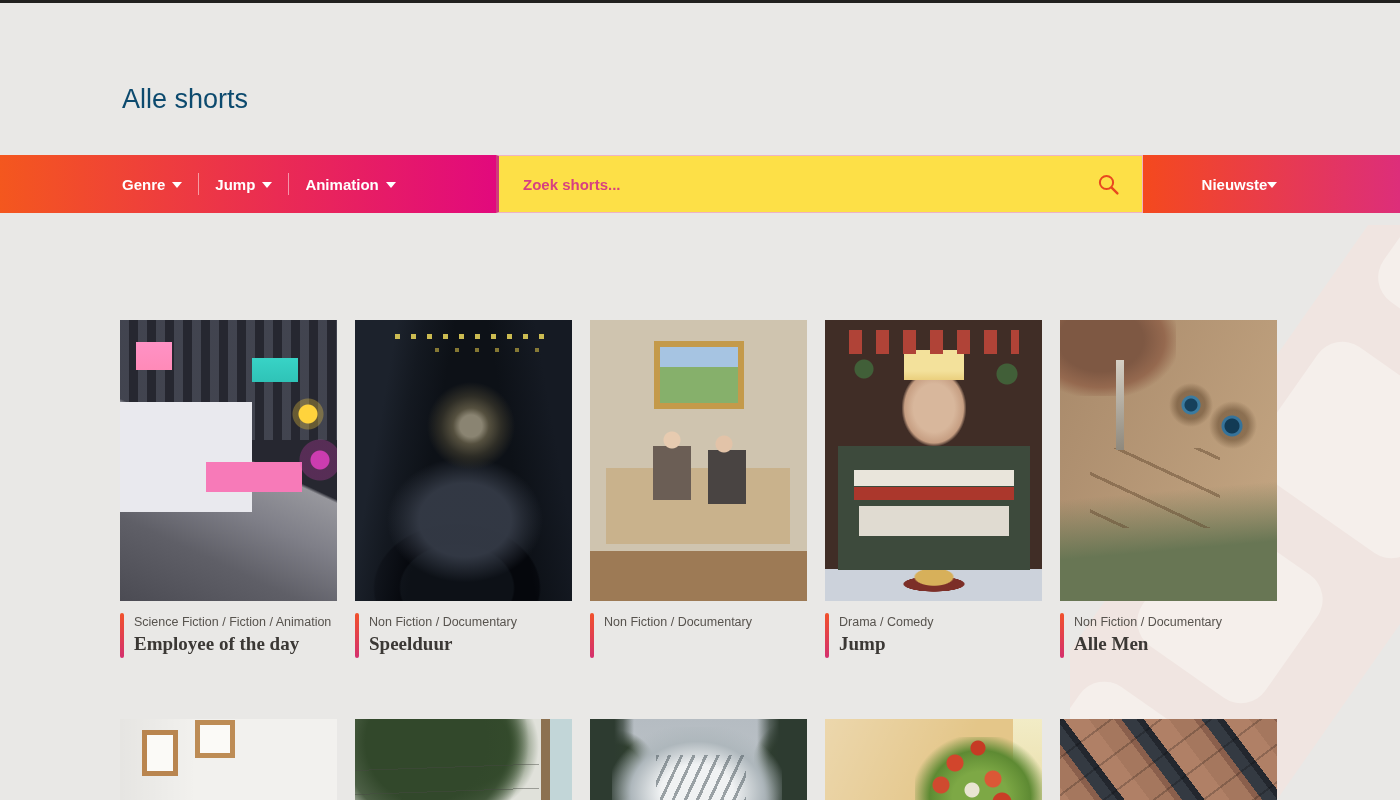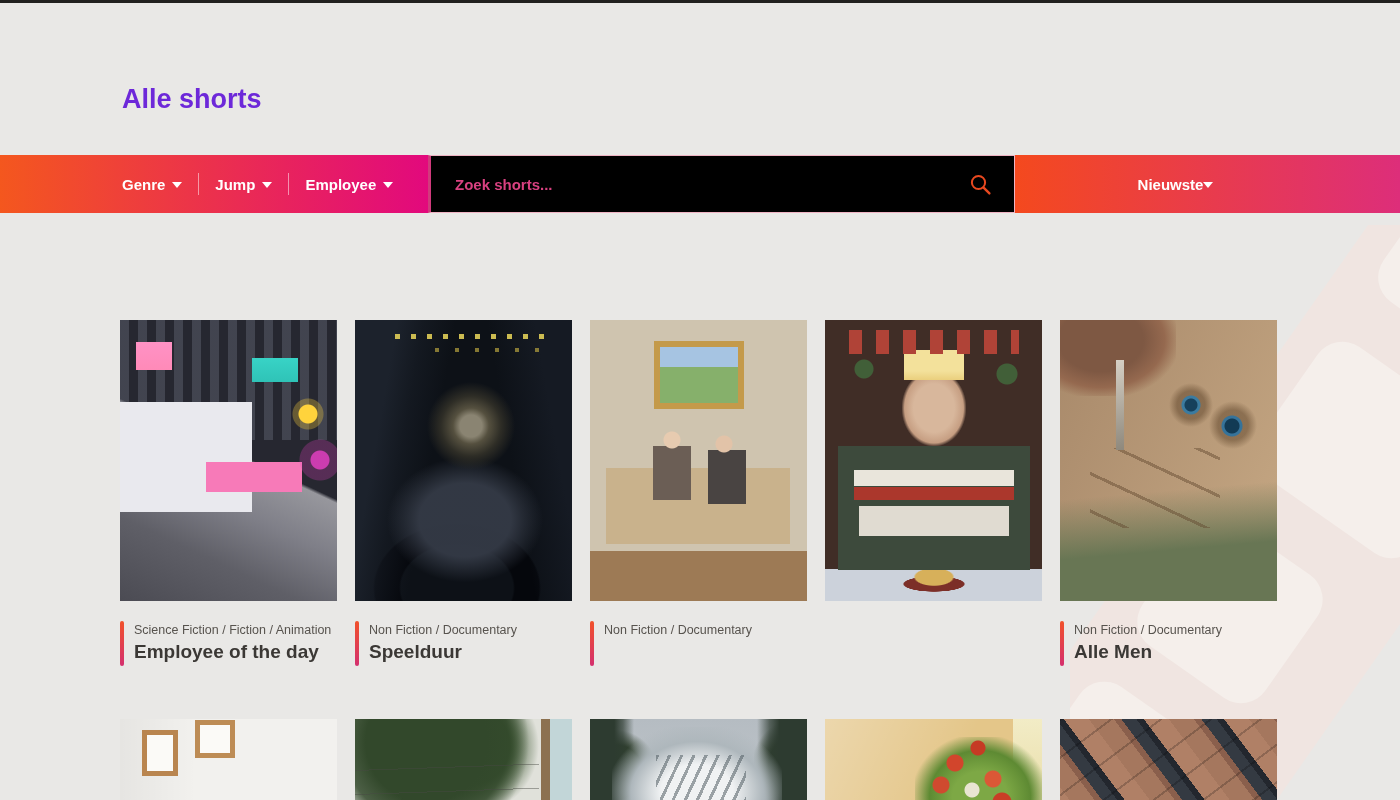--- a/index.html
+++ b/index.html
@@ -11,7 +11,7 @@
   .topline{height:3px;background:#21211f;}
   h1{
     margin:81px 0 0 122px;font-size:27px;line-height:31px;
-    font-weight:700;color:#6d28d9;
+    font-weight:400;color:#0c4a6e;
   }
   
   .filterbar{display:flex;height:58px;margin-top:40px;position:relative;z-index:2;}

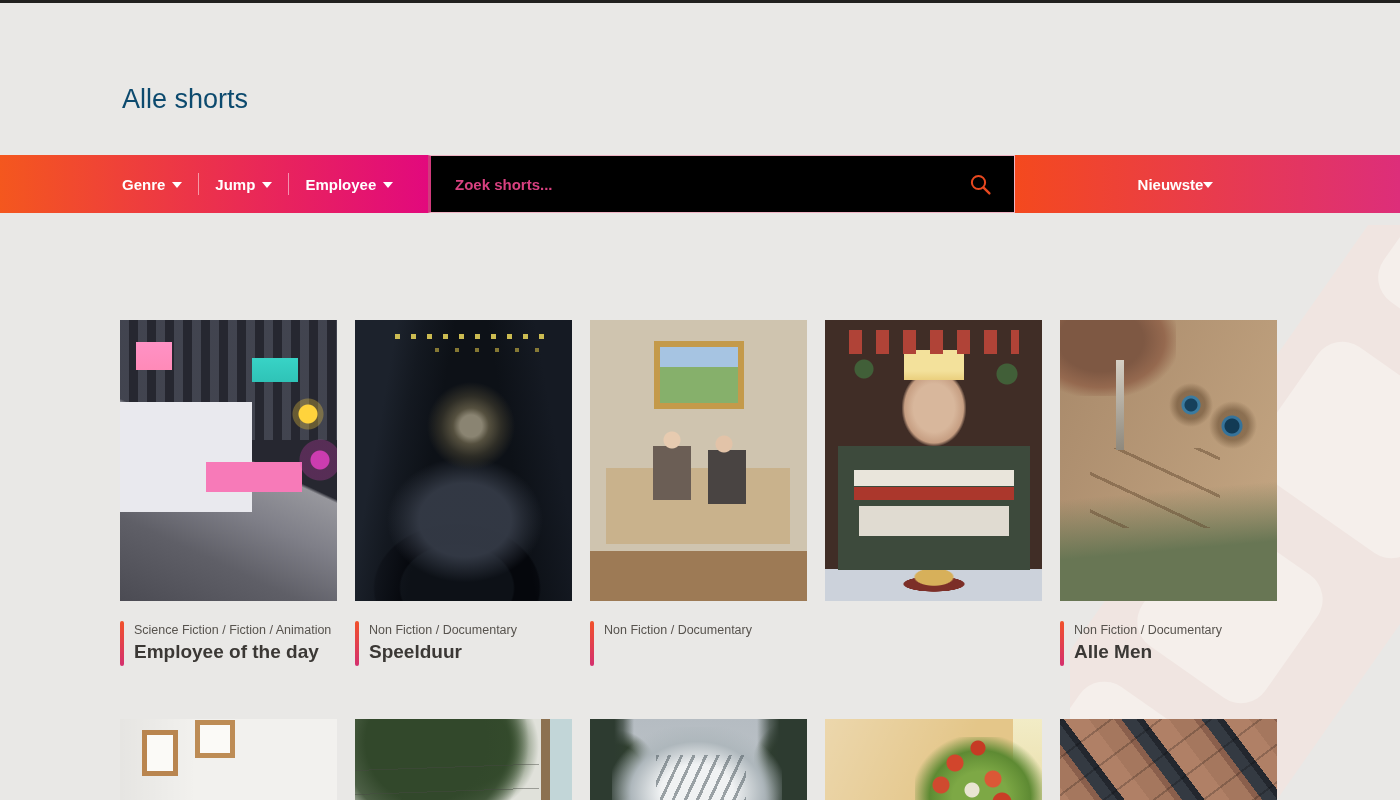--- a/index.html
+++ b/index.html
@@ -16,7 +16,7 @@
   
   .filterbar{display:flex;height:58px;margin-top:40px;position:relative;z-index:2;}
   .fb-left{
-    width:428px;box-sizing:border-box;flex:none;
+    width:496px;box-sizing:border-box;flex:none;
     background:linear-gradient(90deg,#f4571e,#e2097d);
     display:flex;align-items:center;padding-left:122px;
   }

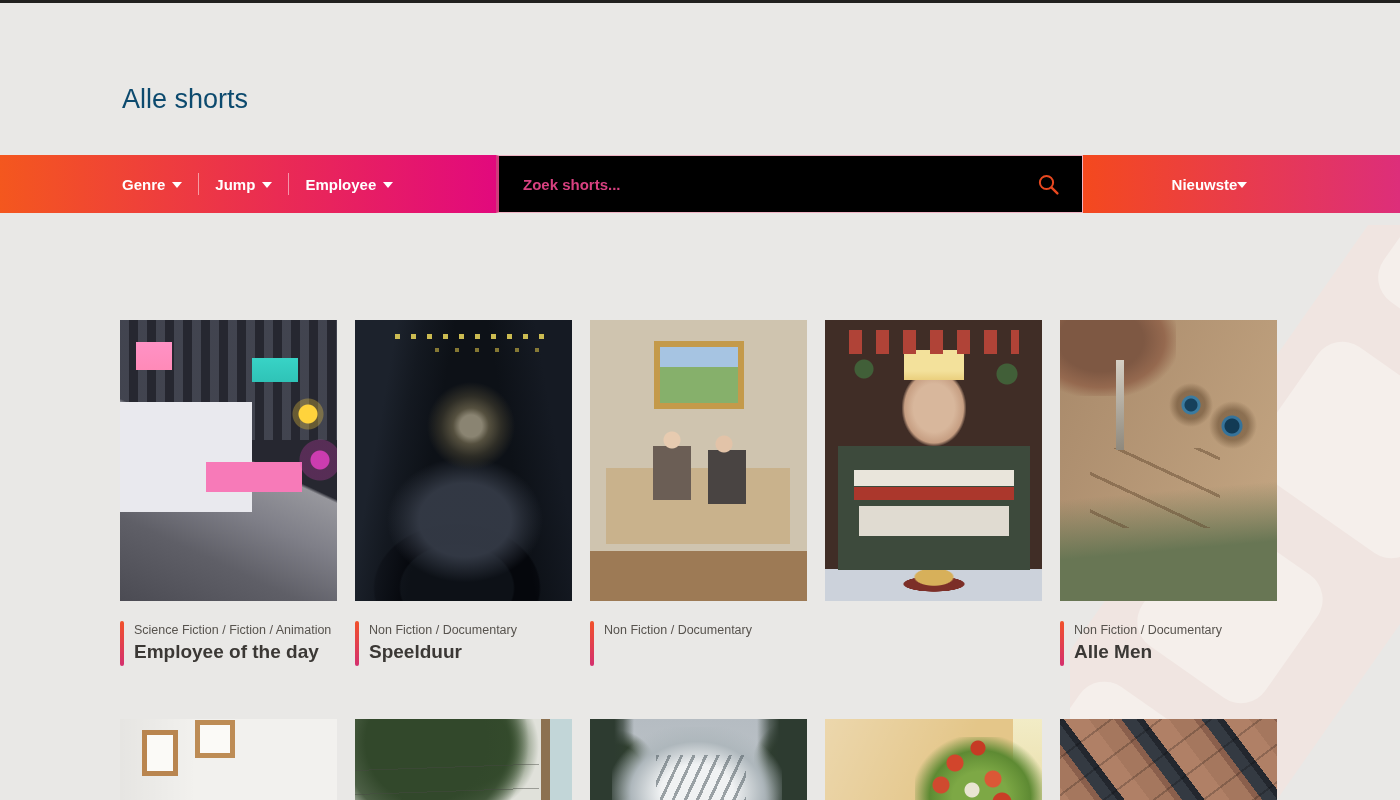--- a/index.html
+++ b/index.html
@@ -182,7 +182,7 @@
     </div>
     <span class="fsep"></span>
     <div class="fitem">
-      <span>Employee</span>
+      <span>Animation</span>
       <i class="tri"></i>
     </div>
   </div>

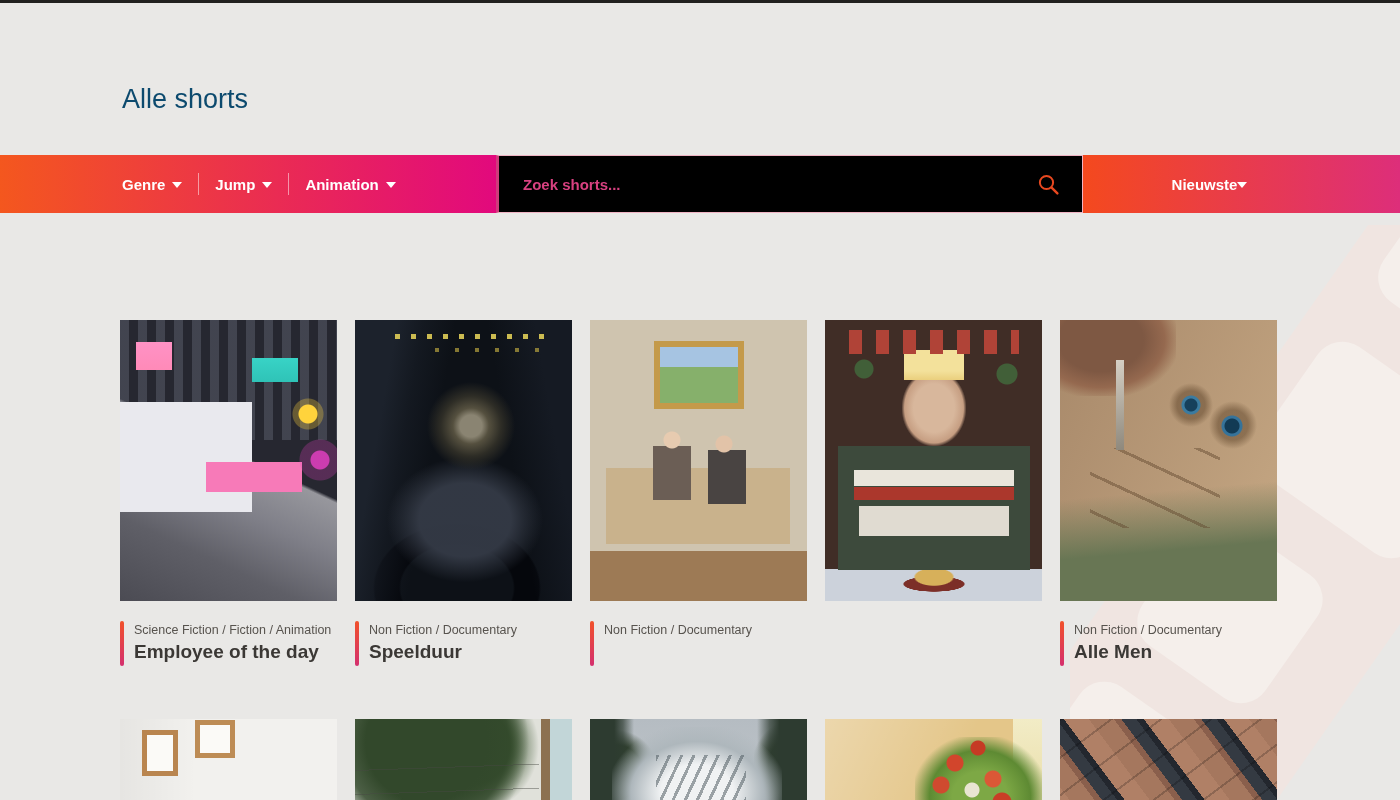--- a/index.html
+++ b/index.html
@@ -24,7 +24,7 @@
   .tri{width:0;height:0;border-left:5px solid transparent;border-right:5px solid transparent;border-top:6px solid #fff;margin-top:2px;}
   .fsep{width:1px;height:22px;background:rgba(255,255,255,.5);margin:0 16px;flex:none;}
   .fb-search{
-    width:587px;box-sizing:border-box;flex:none;background:#000000;
+    width:647px;box-sizing:border-box;flex:none;background:#fde047;
     border:1px solid #efb3c3;border-left:3px solid #d13a7c;
     display:flex;position:relative;
   }

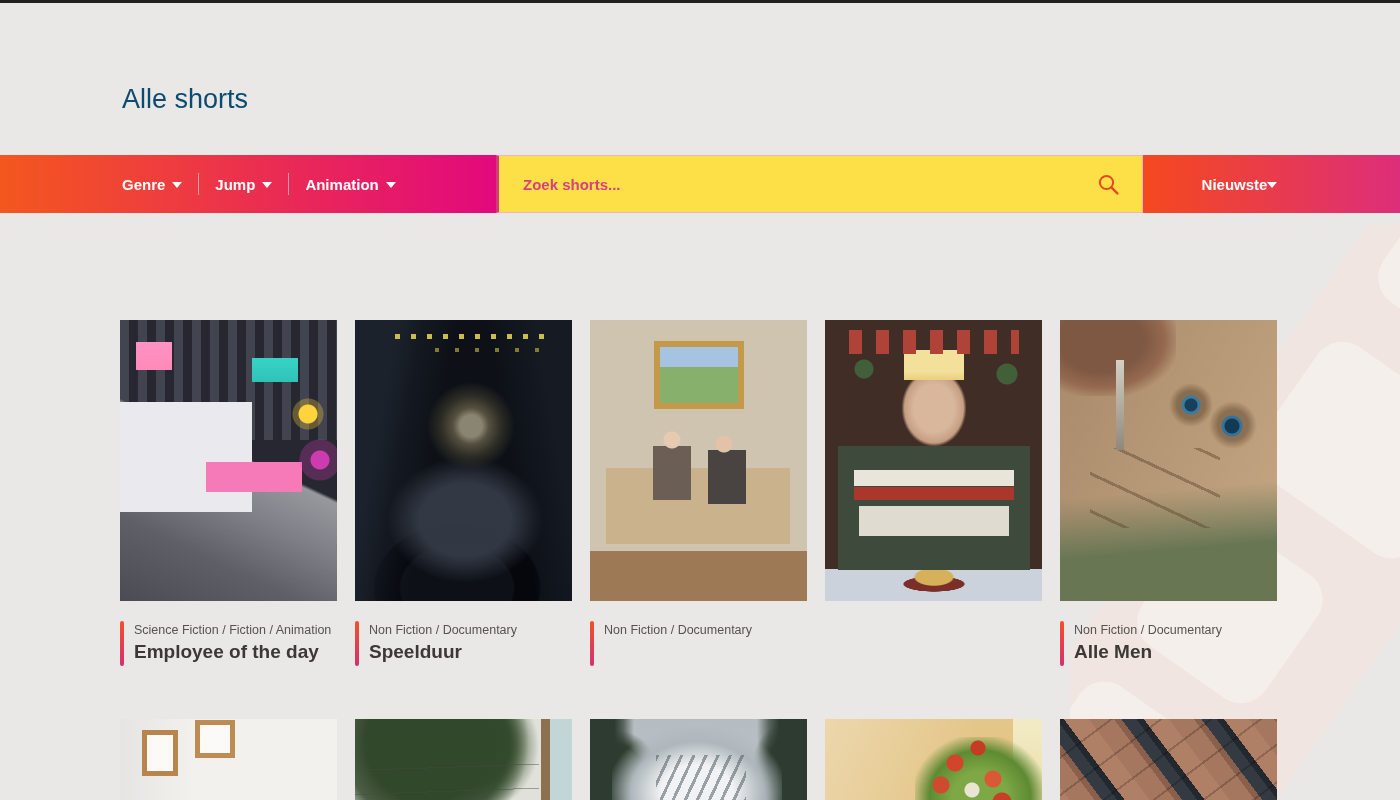--- a/index.html
+++ b/index.html
@@ -49,7 +49,7 @@
   }
   .card{height:334px;}
   .thumb{width:217px;height:281px;cursor:pointer;background-color:#777;}
-  .meta{display:flex;margin-top:20px;}
+  .meta{display:flex;margin-top:12px;}
   .accent{width:4px;height:45px;border-radius:2px;background:linear-gradient(#f1512b,#d4306f);margin-right:10px;flex:none;}
   .genres{font-size:12.5px;color:#57534e;line-height:15px;padding-top:2px;}
   .title{font-size:19px;font-weight:700;color:#3b3835;line-height:24px;margin-top:2px;cursor:pointer;}

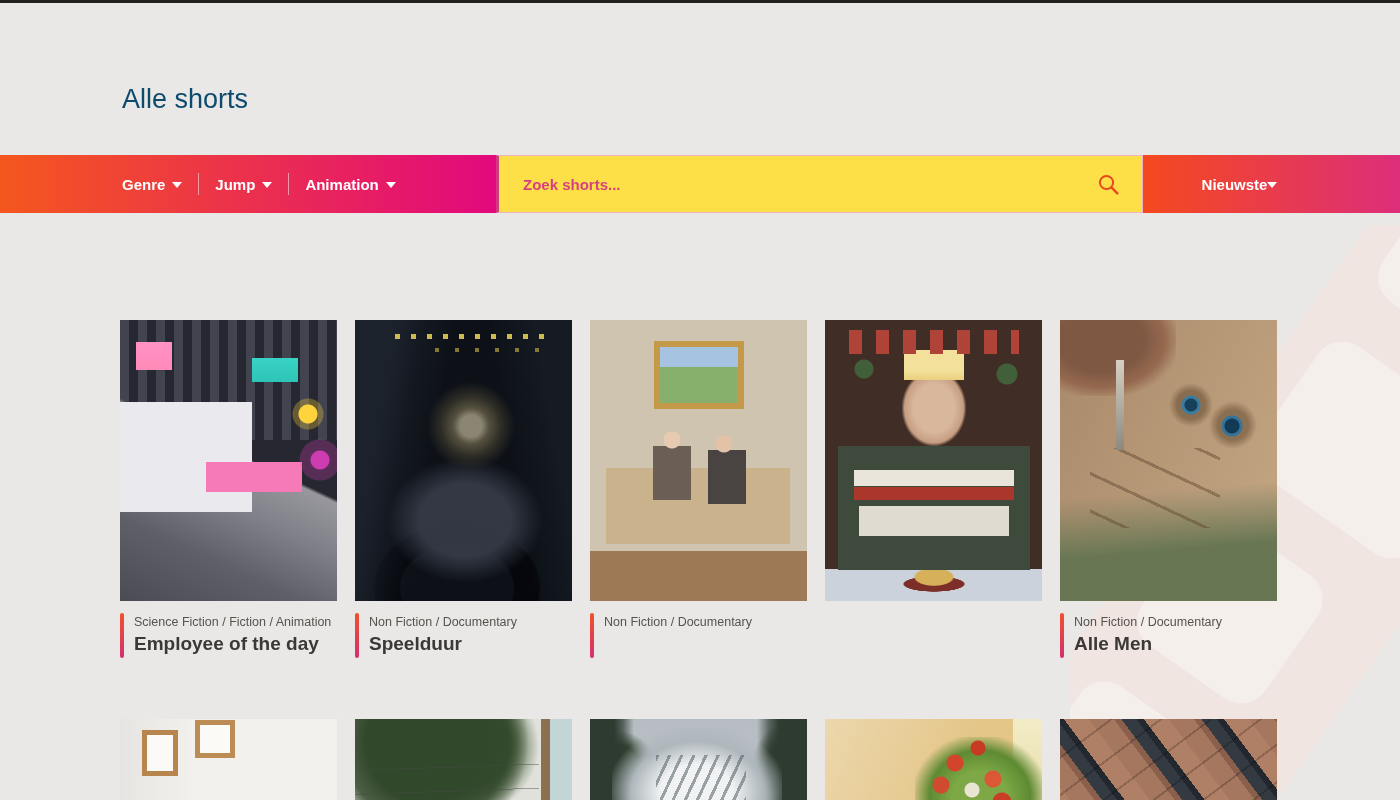--- a/index.html
+++ b/index.html
@@ -235,6 +235,13 @@
 
   <article class="card">
     <div class="thumb t4"></div>
+    <div class="meta">
+      <div class="accent"></div>
+      <div>
+        <div class="genres">Drama / Comedy</div>
+        <div class="title">Jump</div>
+      </div>
+    </div>
   </article>
 
   <article class="card">

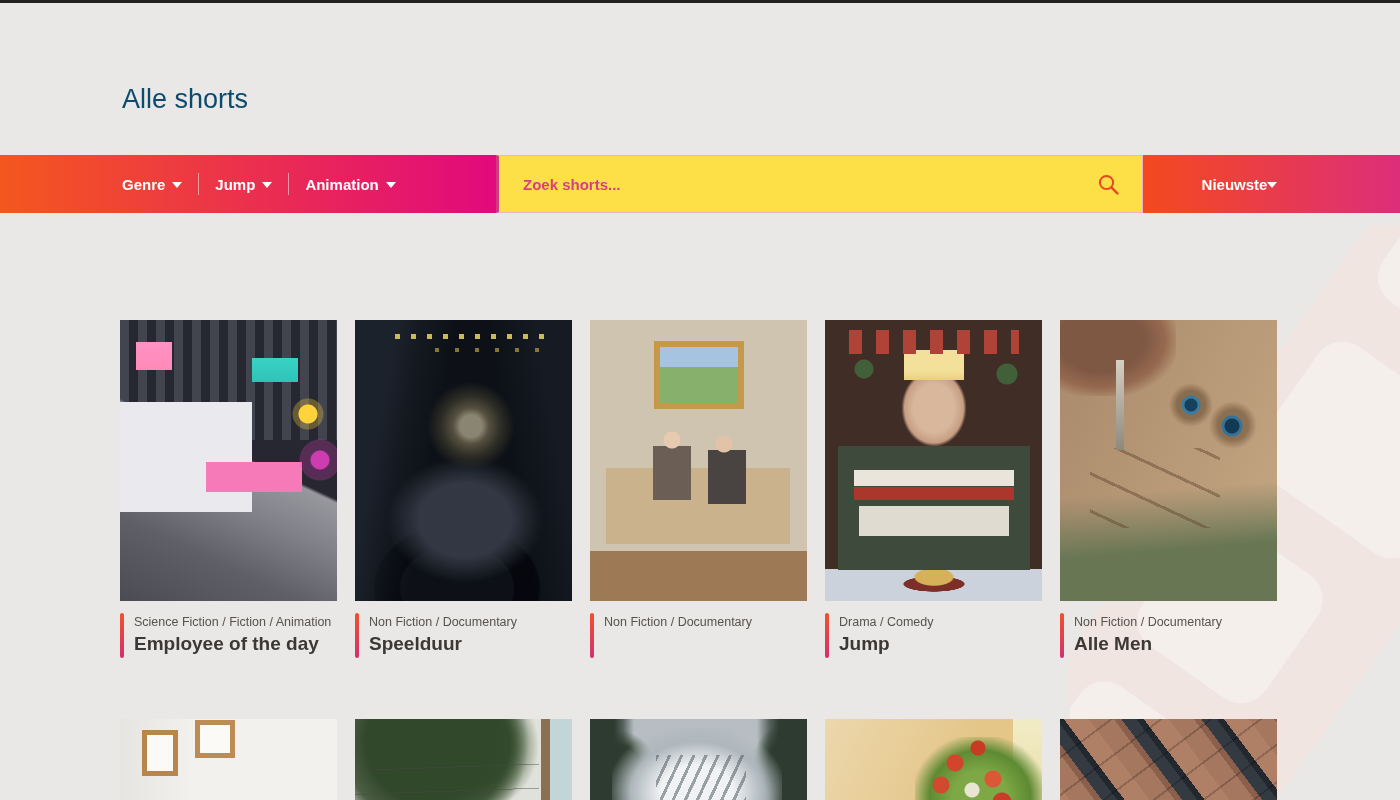--- a/index.html
+++ b/index.html
@@ -52,7 +52,7 @@
   .meta{display:flex;margin-top:12px;}
   .accent{width:4px;height:45px;border-radius:2px;background:linear-gradient(#f1512b,#d4306f);margin-right:10px;flex:none;}
   .genres{font-size:12.5px;color:#57534e;line-height:15px;padding-top:2px;}
-  .title{font-size:19px;font-weight:700;color:#3b3835;line-height:24px;margin-top:2px;cursor:pointer;}
+  .title{font-size:19px;font-weight:700;color:#3b3835;line-height:24px;margin-top:2px;cursor:pointer;font-family:Liberation Serif, serif;}
   
   .t1{background:
     linear-gradient(#ff92c5,#ff8ab8) 16px 22px / 36px 28px no-repeat,

